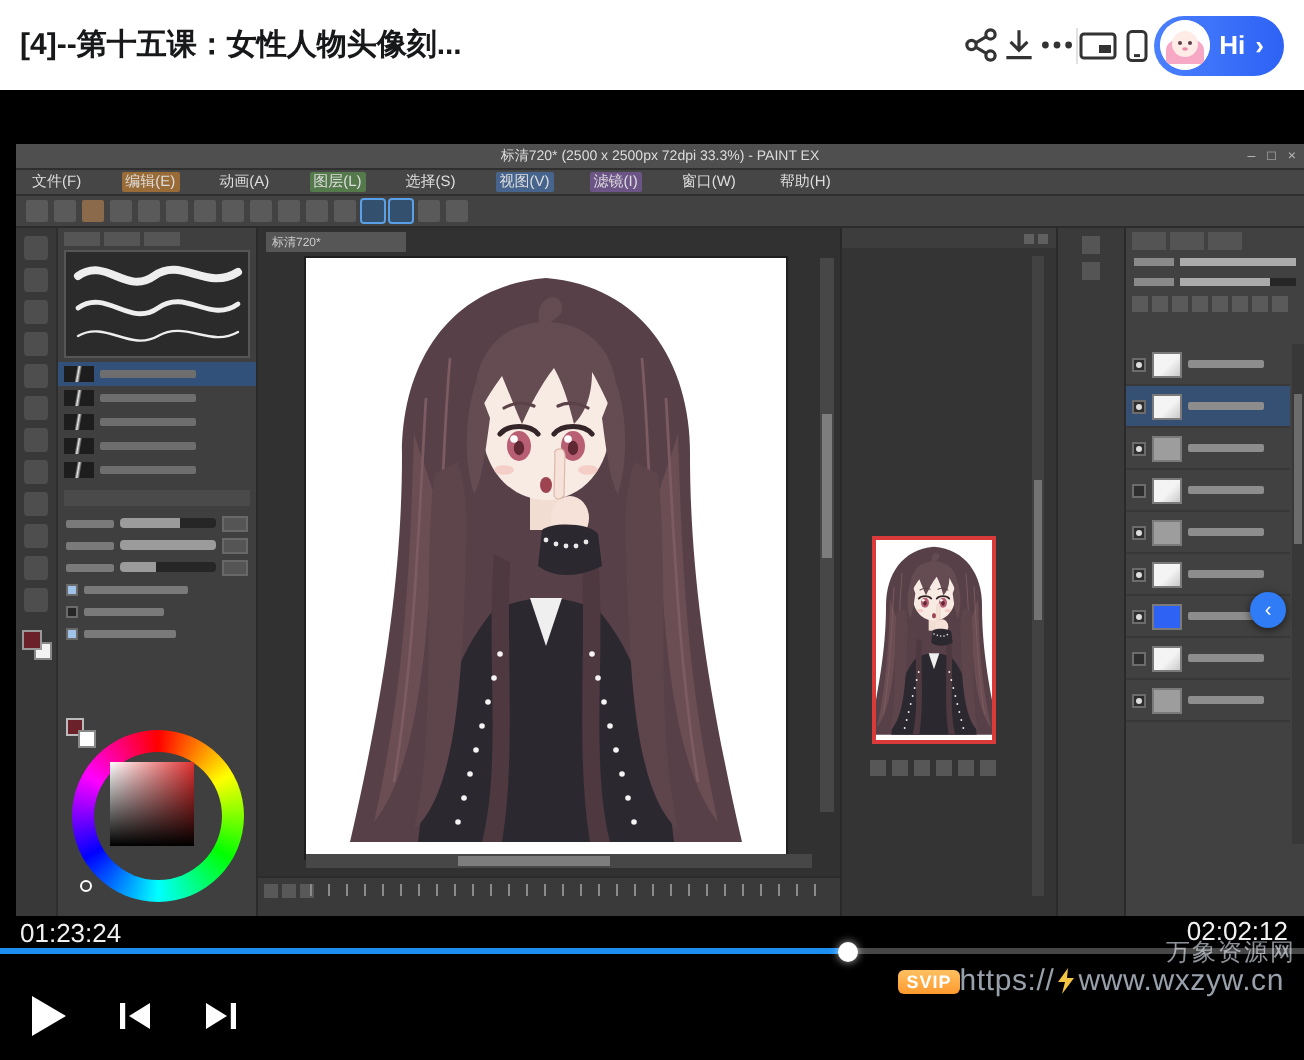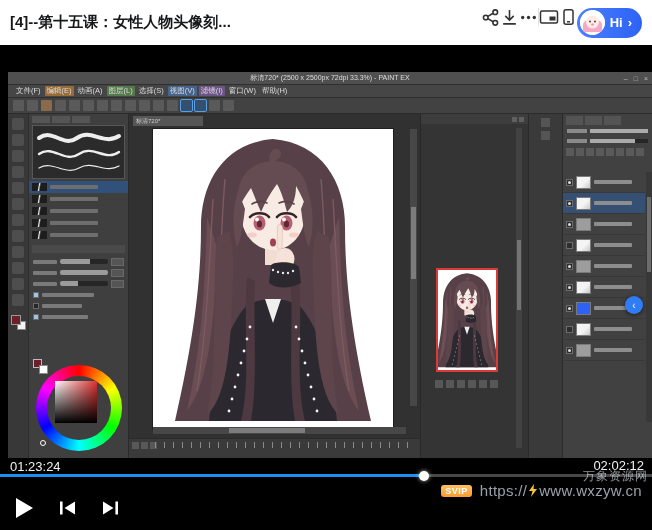--- a/index.html
+++ b/index.html
@@ -11,7 +11,7 @@
     display:flex;align-items:center;padding:0 10px;z-index:5}
   .h-title{font-size:15px;font-weight:700;color:#17181a;white-space:nowrap;
     overflow:hidden;text-overflow:ellipsis;max-width:300px}
-  .h-icons{margin-left:auto;display:flex;align-items:flex-start;}
+  .h-icons{margin-left:auto;display:flex;align-items:center;}
   .h-icons svg{display:block}
   .h-divider{width:1px;height:18px;background:#e2e2e2}
   .avatar-pill{display:flex;align-items:center;gap:5px;height:30px;padding:2px 10px 2px 3px;

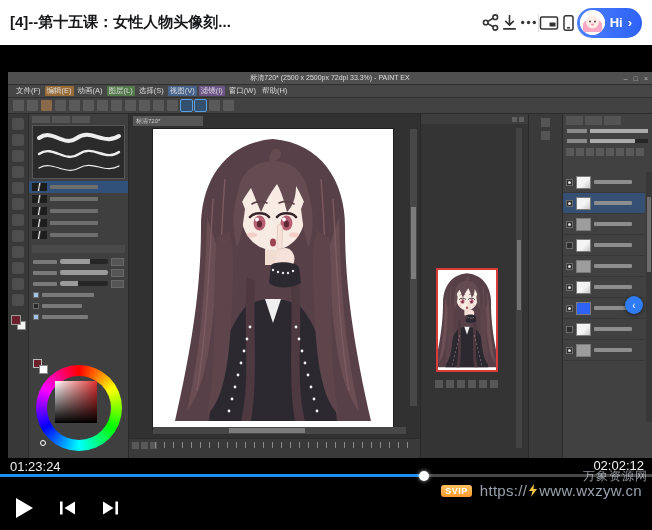--- a/index.html
+++ b/index.html
@@ -26,7 +26,7 @@
     font-size:7px;color:#ddd;position:relative;border-bottom:1px solid #2f2f2f}
   .p-winbtns{position:absolute;right:4px;top:0;height:13px;display:flex;gap:6px;align-items:center;
     font-size:7px;color:#bbb}
-  .p-menu{height:13px;background:#464646;display:flex;align-items:center;padding-left:6px;gap:2px;
+  .p-menu{height:13px;background:#464646;display:flex;align-items:center;padding-left:6px;gap:18px;
     font-size:7.5px;color:#ddd;border-bottom:1px solid #2f2f2f}
   .p-menu span{padding:0 2px;border-radius:1px}
   .hl-orange{background:rgba(222,138,44,.55)}

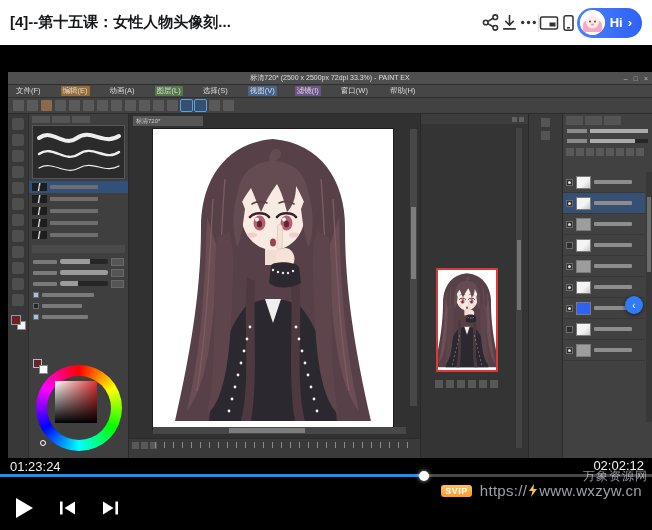--- a/index.html
+++ b/index.html
@@ -148,7 +148,7 @@
   .p-fill{position:relative;height:100%;background:var(--progress-blue,#1e8ff2)}
   .p-dot{position:absolute;right:-5px;top:50%;transform:translateY(-50%);width:10px;height:10px;
     border-radius:50%;background:#fff;box-shadow:0 0 4px rgba(255,255,255,.7);cursor:pointer}
-  .wm-url{position:absolute;right:10px;top:482px;display:flex;align-items:center;gap:8px;z-index:7}
+  .wm-url{position:absolute;right:10px;top:482px;display:flex;align-items:center;gap:0;z-index:7}
   .svip{background:linear-gradient(180deg,#ffc061,var(--svip-orange,#ff9a2e));color:#fff;
     font-size:9px;font-weight:700;padding:1px 4px;border-radius:3px;letter-spacing:.5px}
   .url{font-size:15px;color:#98a1ab;letter-spacing:.3px;display:flex;align-items:center;gap:1px}

